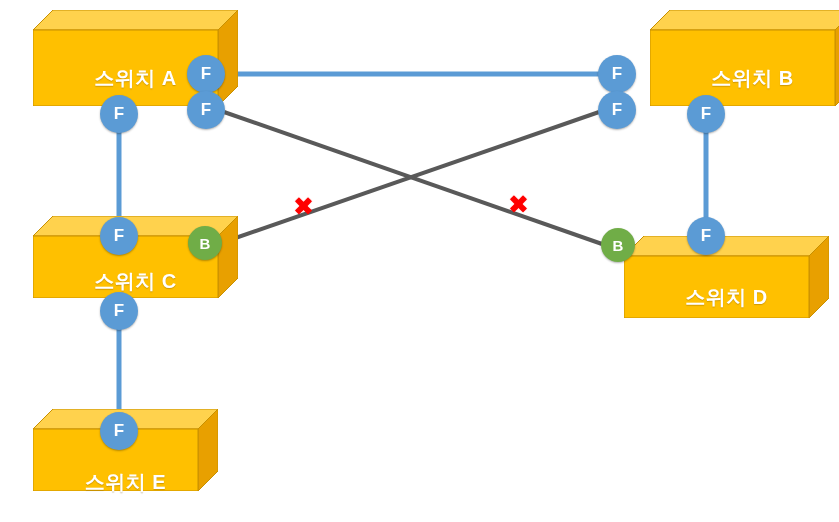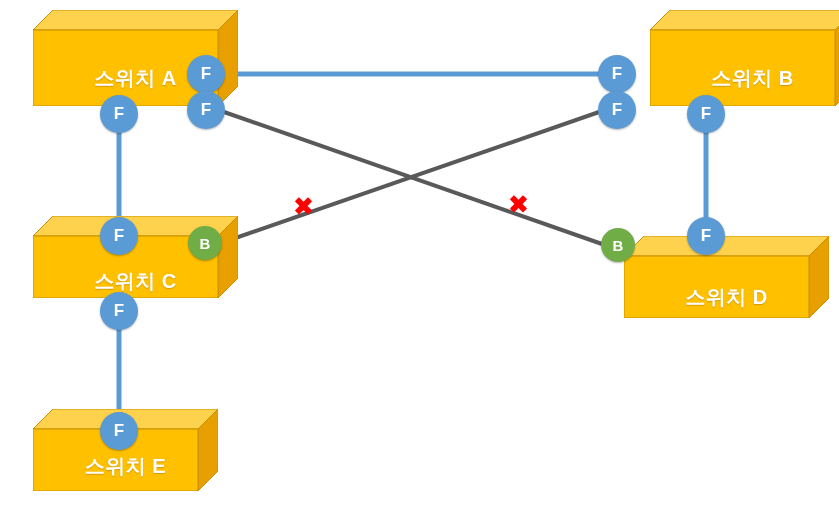--- a/index.html
+++ b/index.html
@@ -81,7 +81,7 @@
           <polygon points="165,20 185,0 185,62 165,82" fill="#E8A000" stroke="#C89000" stroke-width="1"></polygon>
           <rect x="0" y="20" width="165" height="62" fill="#FFC000" stroke="#C89000" stroke-width="1"></rect>
         </svg>
-        <div class="sw-label" style="padding-top: 16px; padding-right: 20px; color: rgb(255, 255, 255);">스위치 E</div>
+        <div class="sw-label" style="padding-top: 32px; padding-right: 20px; color: rgb(255, 255, 255);">스위치 E</div>
       </div>
       <div class="port" style="left: 187px; top: 55px; width: 38px; height: 38px; background: rgb(91, 155, 213); font-size: 17px;">F</div>
       <div class="port" style="left: 187px; top: 91px; width: 38px; height: 38px; background: rgb(91, 155, 213); font-size: 17px;">F</div>

